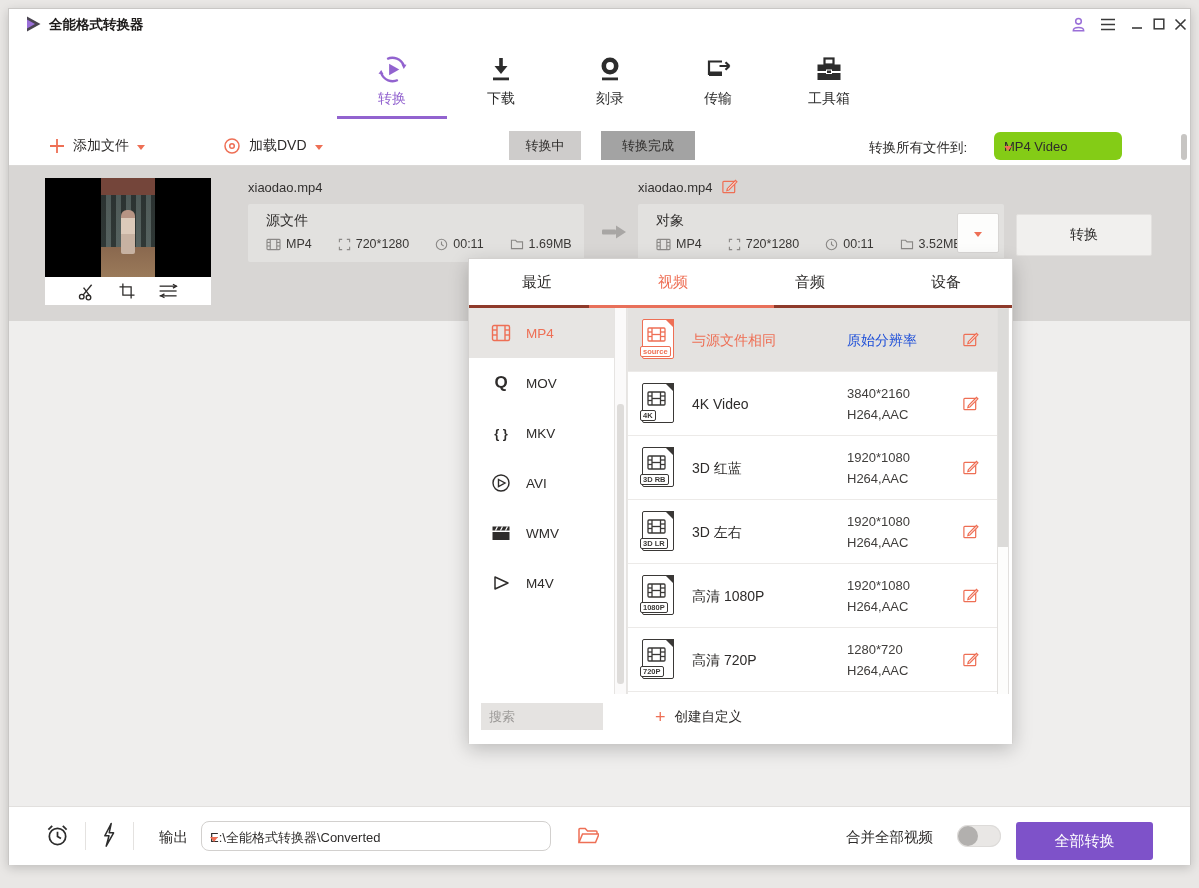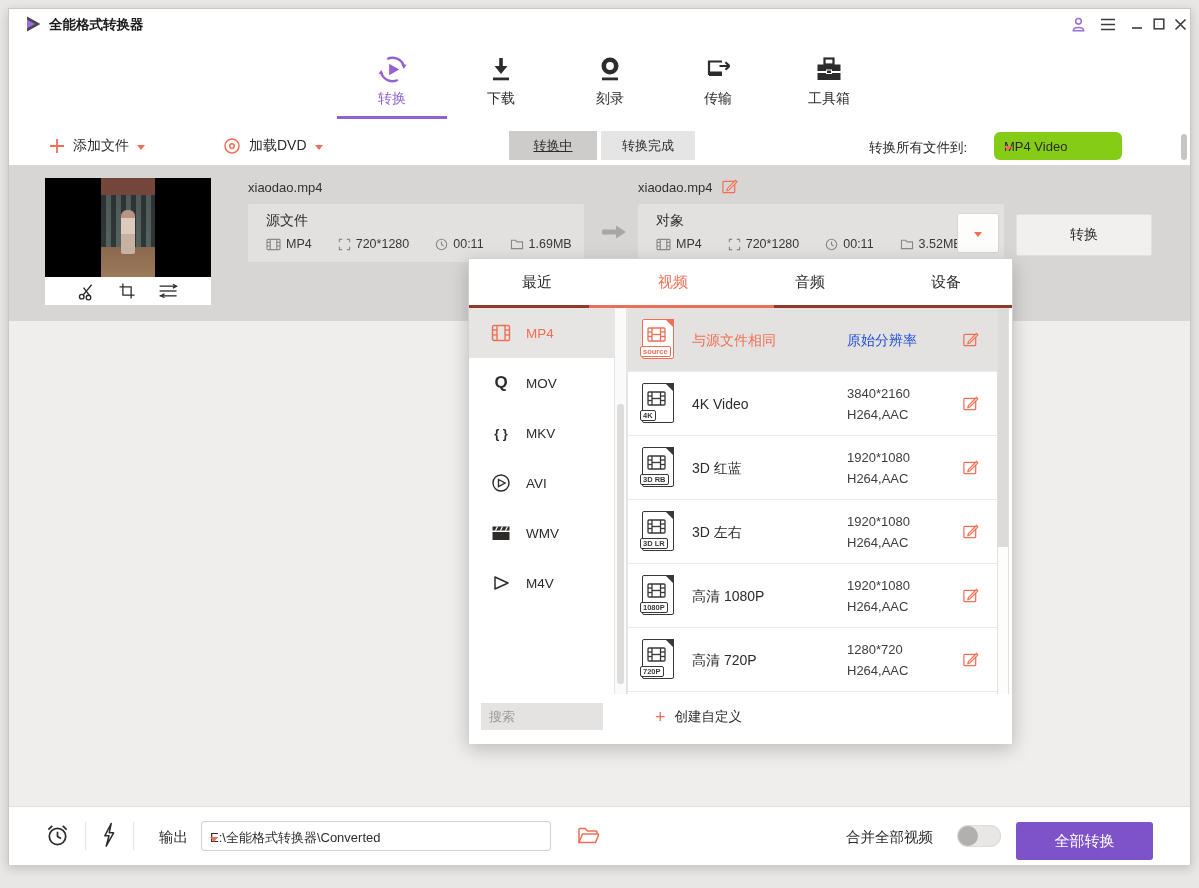--- a/index.html
+++ b/index.html
@@ -227,7 +227,7 @@
       <span>加载DVD</span>
       <span class="caret"></span>
     </div>
-    <div class="seg active" style="left:500px;width:88px;text-decoration:underline;">转换中</div>
+    <div class="seg active" style="left:500px;width:72px;">转换中</div>
     <div class="seg idle" style="left:592px;width:94px;">转换完成</div>
     <div class="cvt-label">转换所有文件到:</div>
     <div class="cvt-dd">

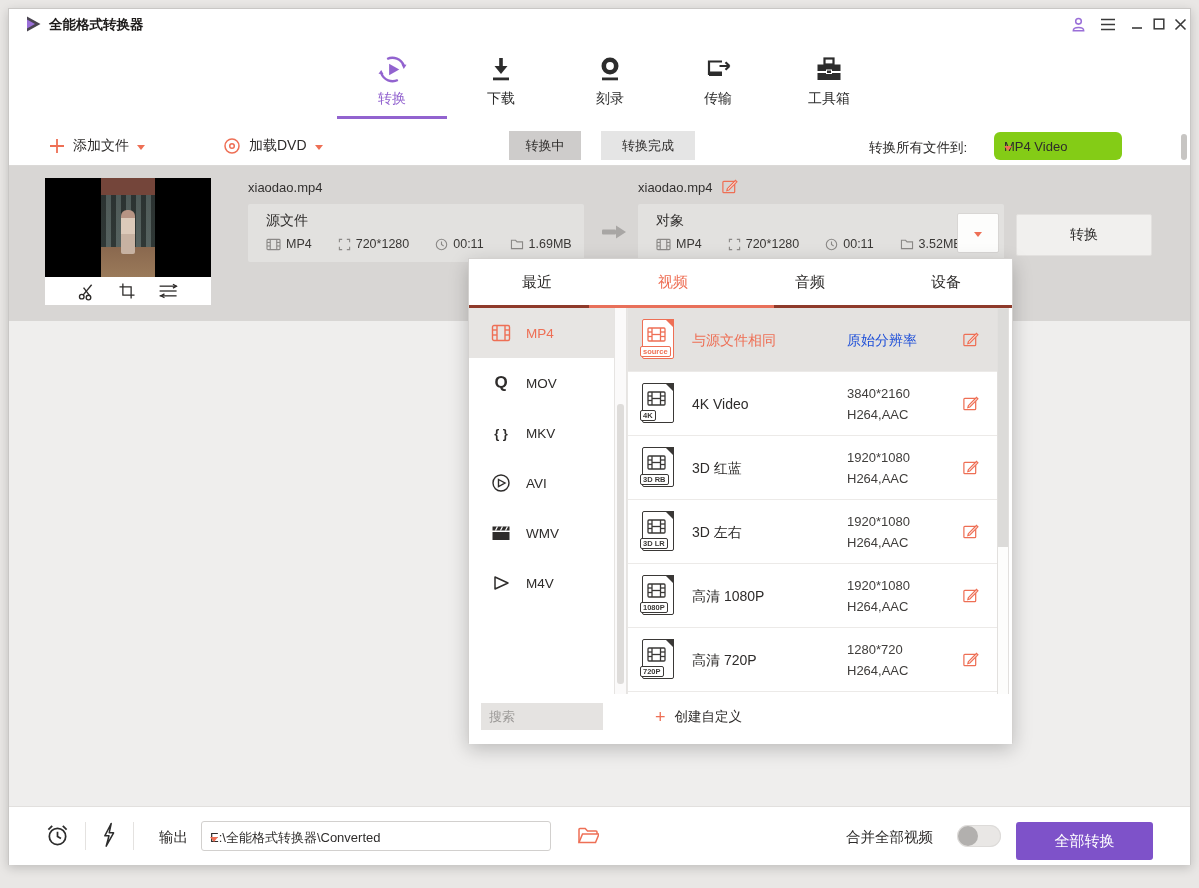--- a/index.html
+++ b/index.html
@@ -24,7 +24,7 @@
   .caret{width:0;height:0;border-left:4.5px solid transparent;border-right:4.5px solid transparent;border-top:5.5px solid #ee6f55;margin-top:2px;}
   .seg{position:absolute;top:6px;height:29px;line-height:29px;text-align:center;font-size:13px;color:#2e2c2b;cursor:pointer;}
   .seg.active{background:#cecccb;}
-  .seg.idle{background:#e5e5e5;}
+  .seg.idle{background:#a3a3a3;}
   .cvt-label{position:absolute;left:860px;top:14px;font-size:13.5px;}
   .cvt-dd{position:absolute;left:985px;top:7px;width:128px;height:28px;background:#84cc16;border-radius:6px;cursor:pointer;}
   .cvt-dd span{position:absolute;left:10px;top:7px;font-size:13px;}

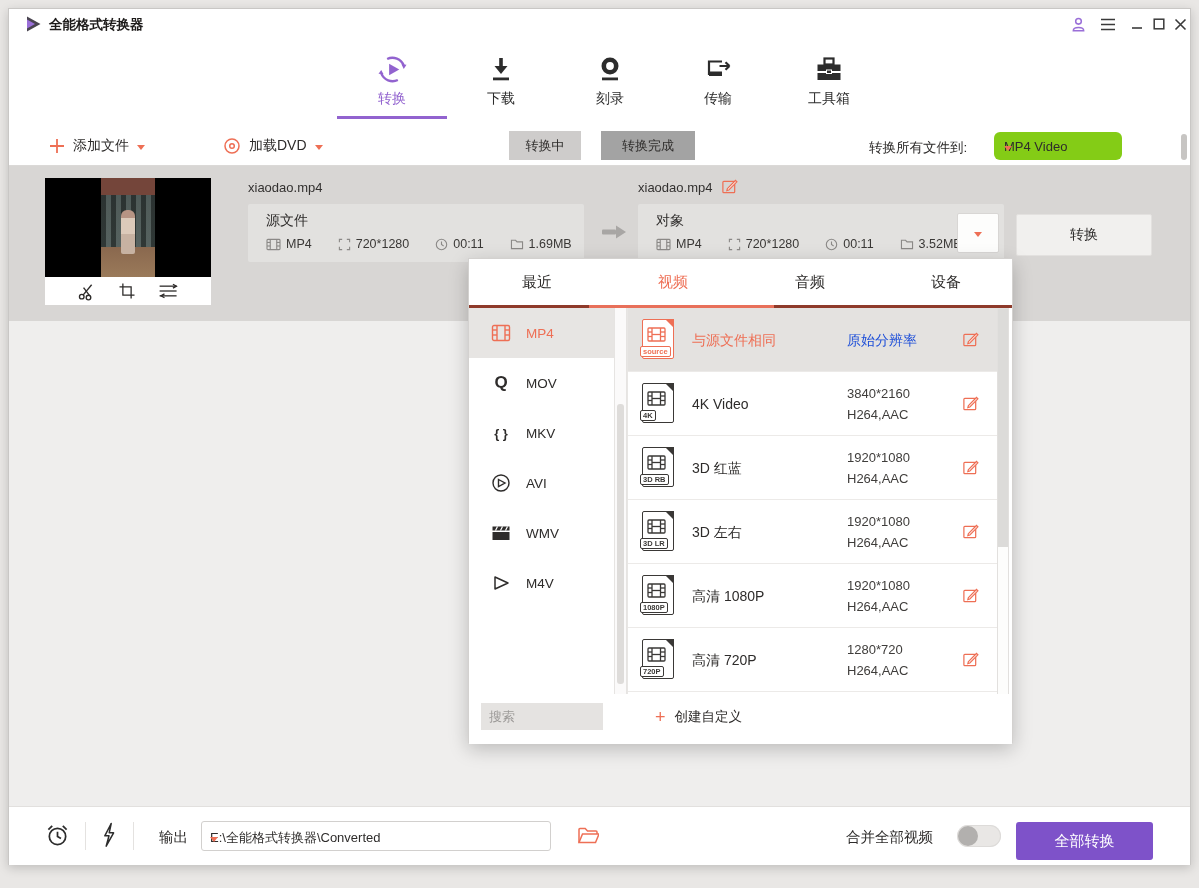--- a/index.html
+++ b/index.html
@@ -98,7 +98,7 @@
   .bbar{position:absolute;left:0;top:797px;width:100%;height:59px;background:#fff;border-top:1px solid #e2e0de;box-sizing:border-box;}
   .bdiv{position:absolute;top:15px;width:1px;height:28px;background:#e4e2e0;}
   .out-label{position:absolute;left:150px;top:21px;font-size:14.5px;}
-  .out-select{position:absolute;left:192px;top:14px;width:350px;height:30px;border:1px solid #d2d0ce;border-radius:3px;
+  .out-select{position:absolute;left:192px;top:14px;width:350px;height:30px;border:1px solid #d2d0ce;border-radius:8px;
     background:#fff;box-sizing:border-box;cursor:pointer;}
   .out-select span{position:absolute;left:8px;top:7px;font-size:13px;color:#2e2c2b;}
   .out-select .caret{position:absolute;right:10px;top:13px;}

